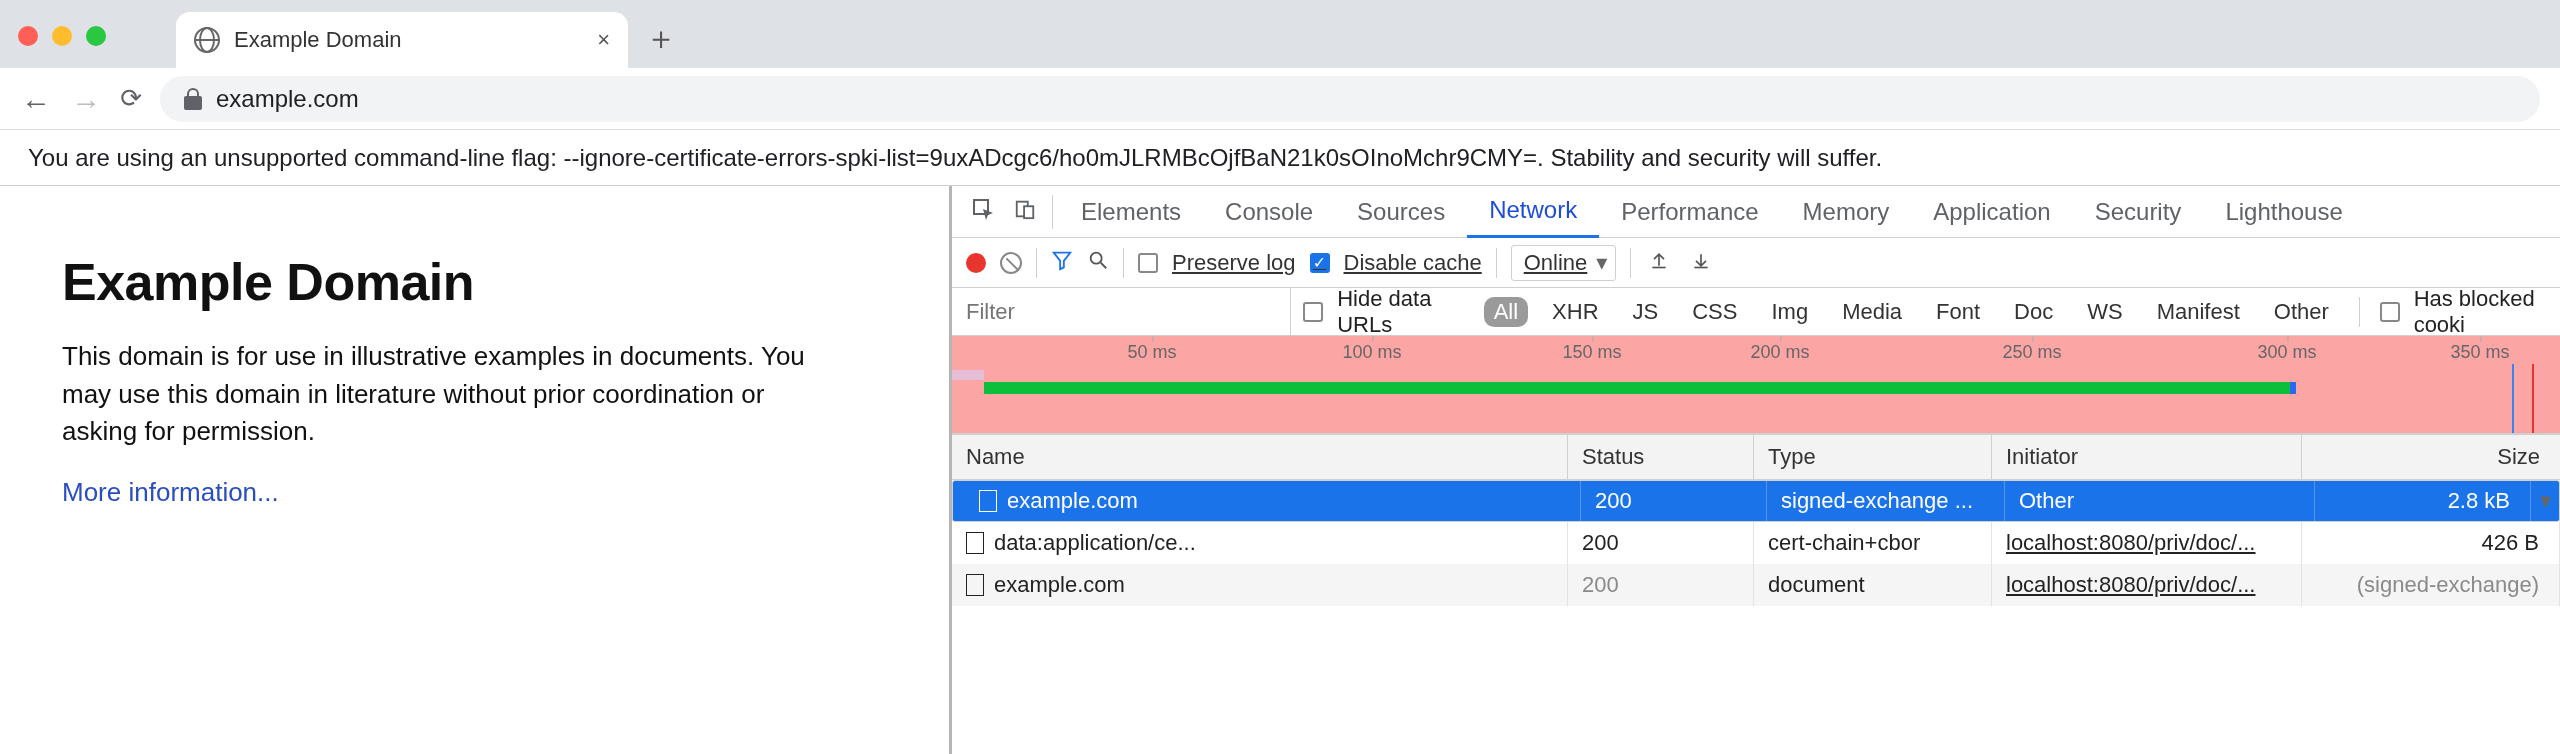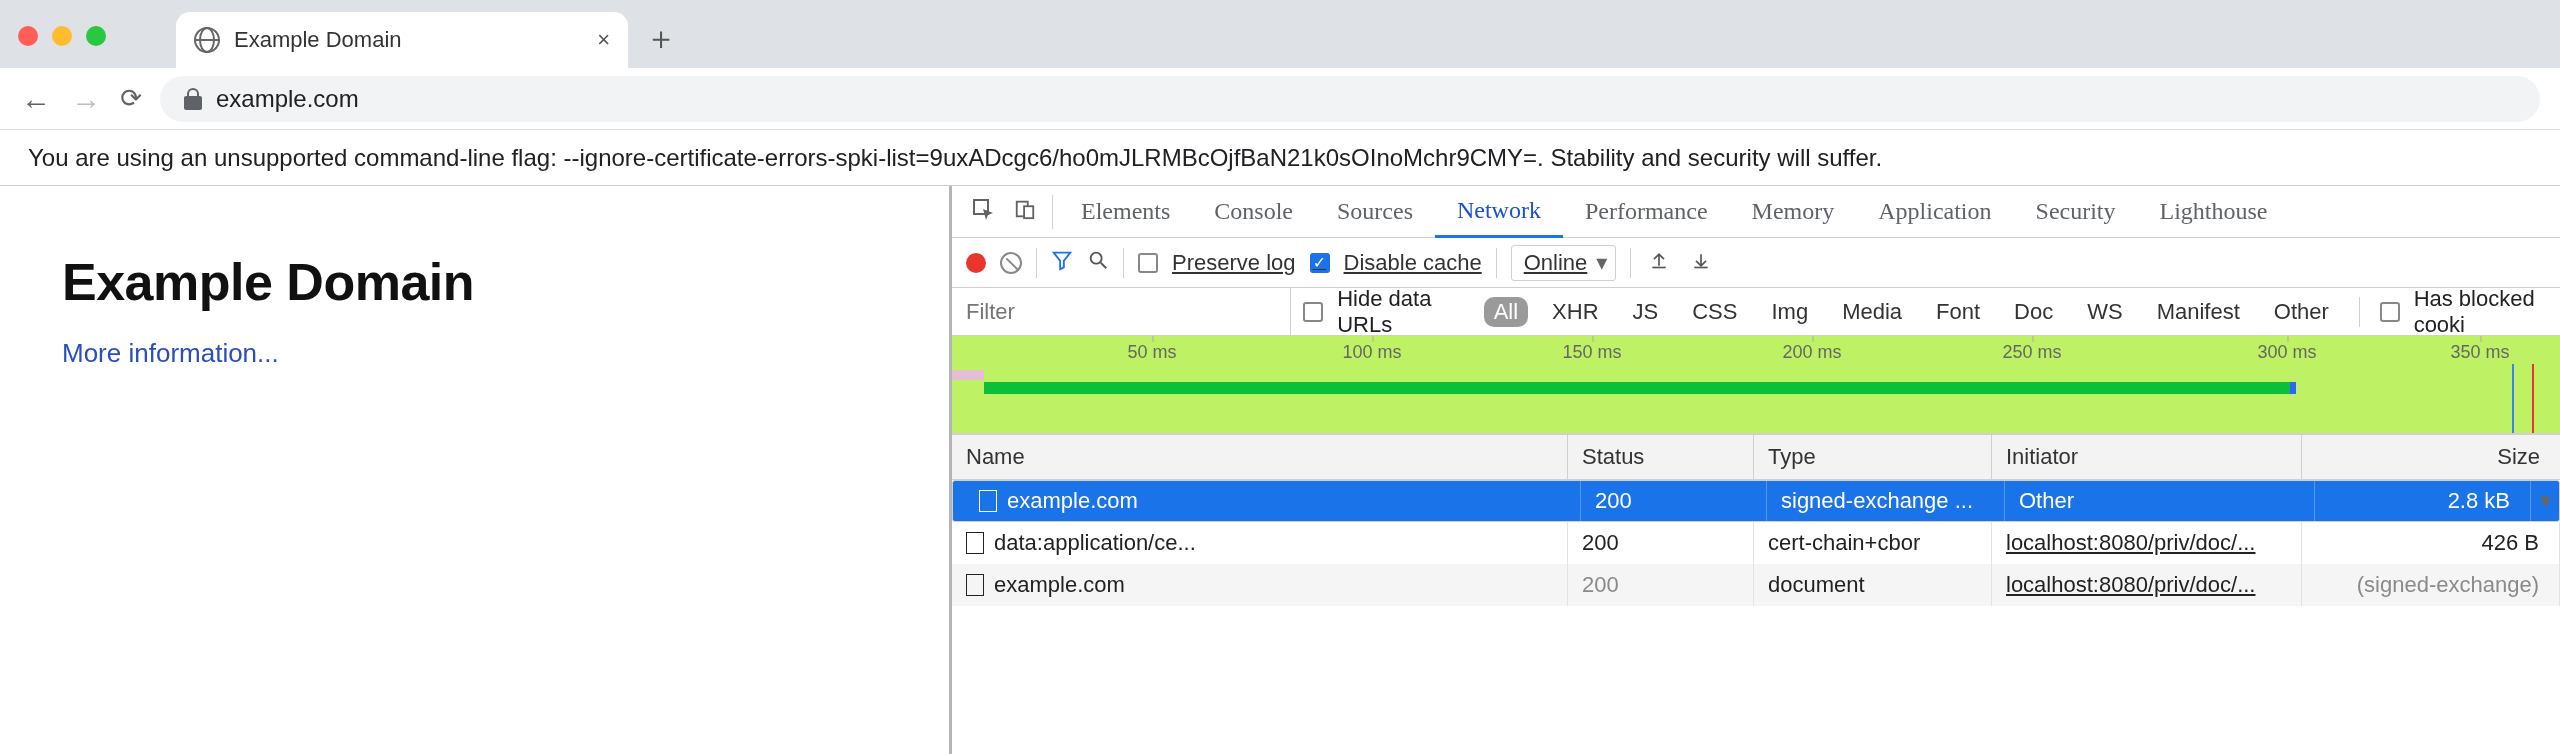--- a/index.html
+++ b/index.html
@@ -44,7 +44,7 @@
   .dev-tabs { height:52px; border-bottom:1px solid #d0d0d0; display:flex; align-items:center; padding:0 10px; gap:0; font-size:24px; color:#5f6368; }
   .dev-tabs .ico { width:42px; text-align:center; }
   .dev-tabs .sep { width:1px; height:34px; background:#d0d0d0; margin:0 6px; }
-  .dev-tabs .dtab { padding:0 22px; height:52px; display:flex; align-items:center; cursor:pointer;font-family:Liberation Serif, serif; }
+  .dev-tabs .dtab { padding:0 22px; height:52px; display:flex; align-items:center; cursor:pointer; }
   .dev-tabs .dtab.active { color:#1d4ed8; border-bottom:3px solid #1a73e8; }
 
   .dev-toolbar { height:50px; border-bottom:1px solid #d0d0d0; display:flex; align-items:center; padding:0 14px; gap:14px; font-size:22px; color:#333;text-decoration:underline; }

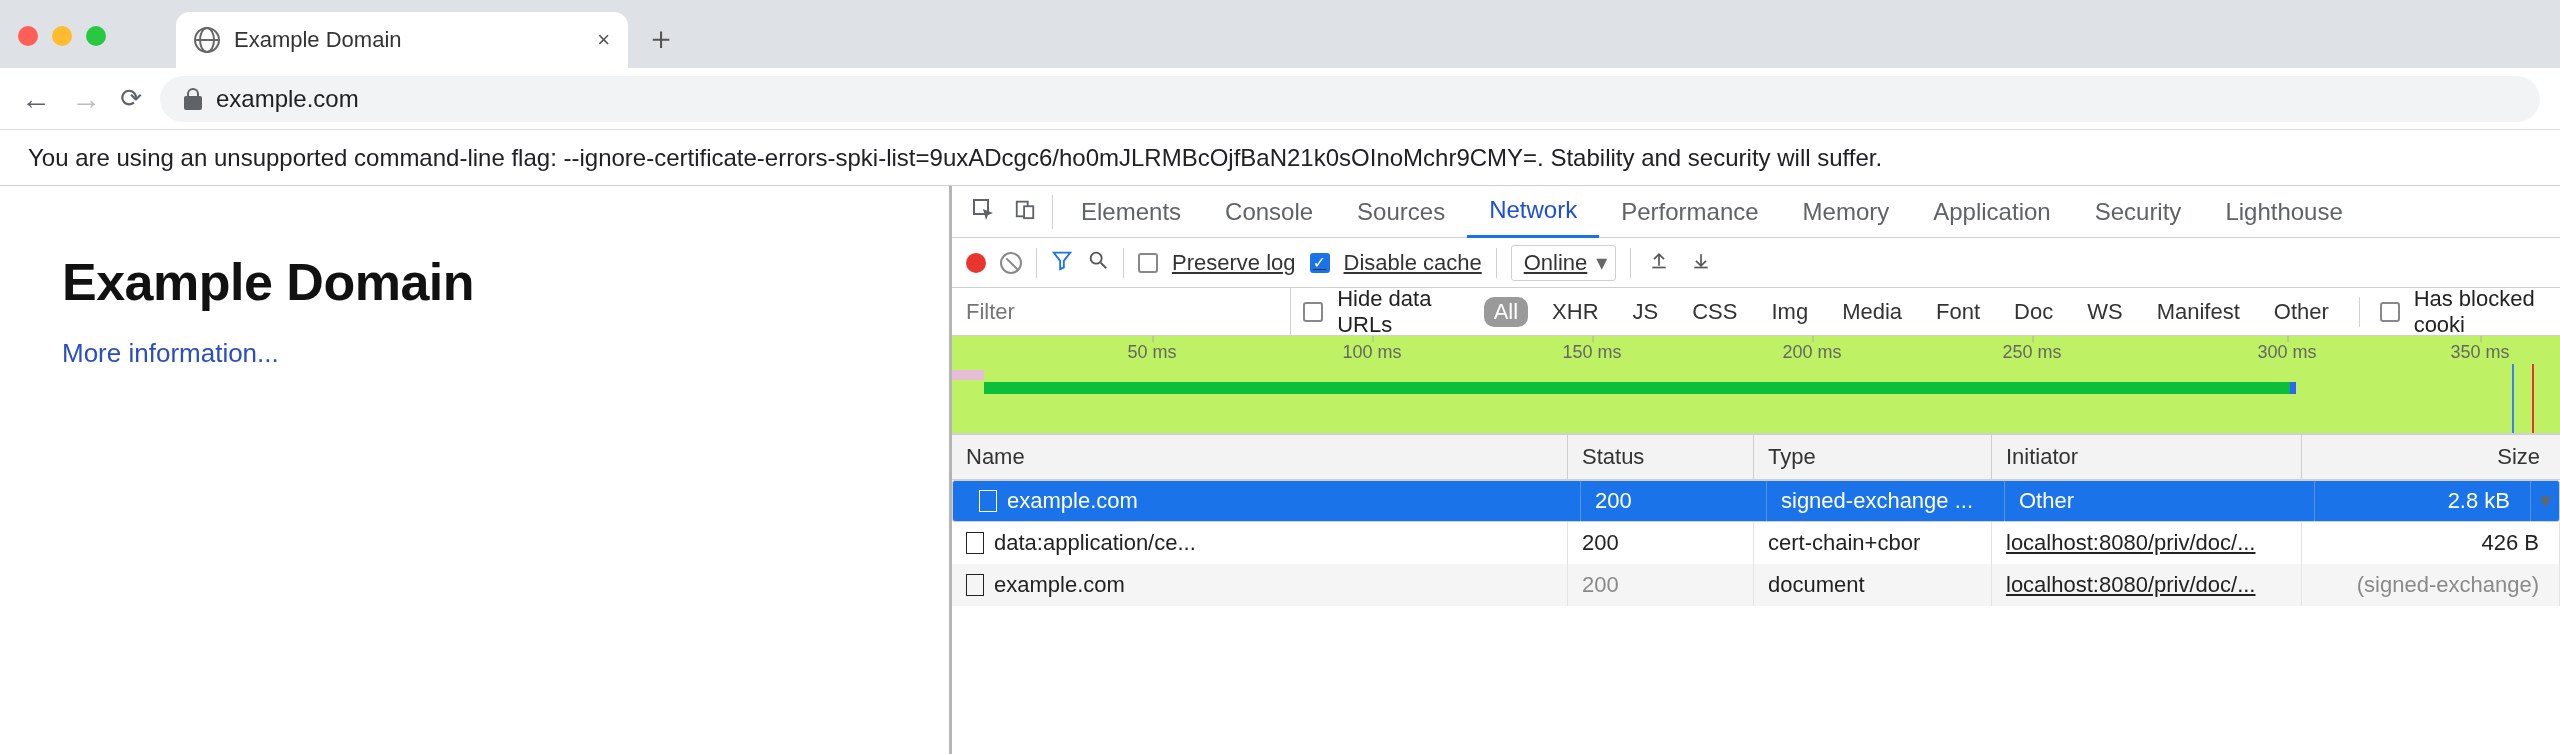--- a/index.html
+++ b/index.html
@@ -130,6 +130,7 @@
   <div class="page">
     <div class="page-inner">
       <h1>Example Domain</h1>
+      <p>This domain is for use in illustrative examples in documents. You may use this domain in literature without prior coordination or asking for permission.</p>
       <a href="#">More information...</a>
     </div>
   </div>

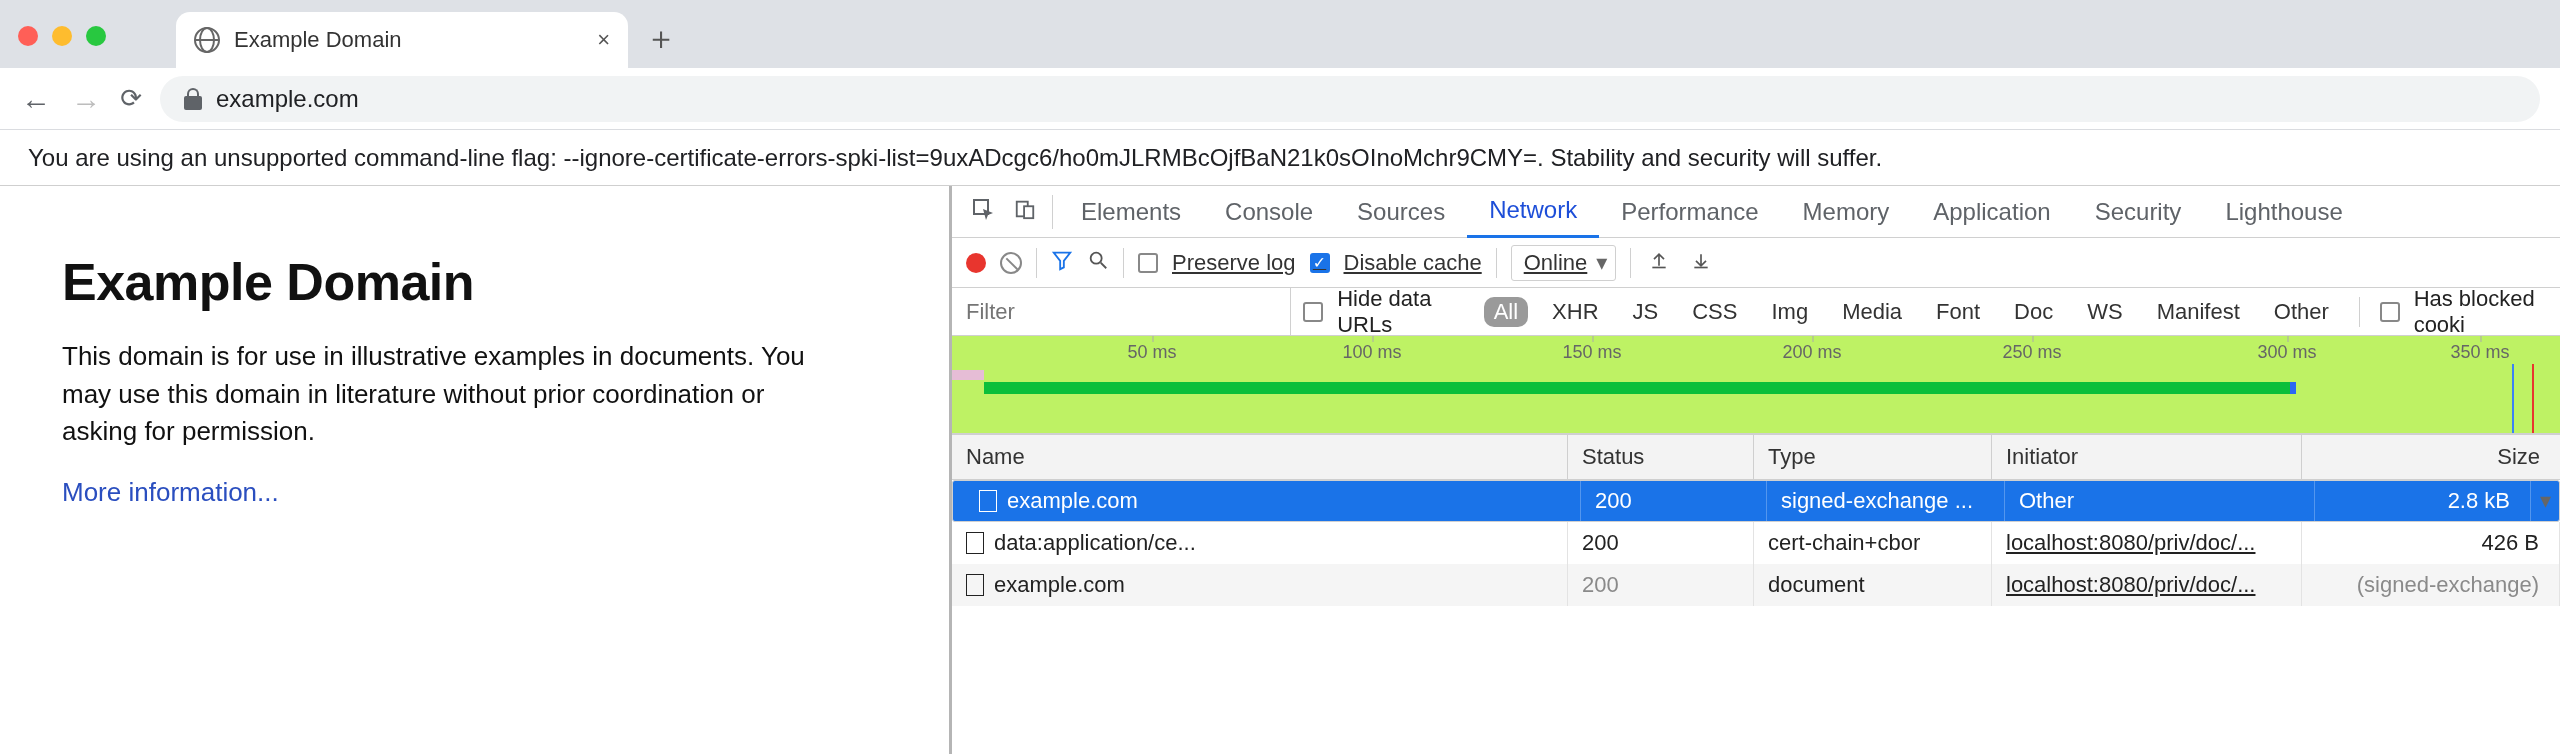--- a/index.html
+++ b/index.html
@@ -66,7 +66,7 @@
   .rtypes .chip.on { background:#9a9a9a; color:#fff; }
   .rtypes .gap { width:2px; }
 
-  .timeline { height:98px; border-bottom:1px solid #d0d0d0; position:relative; background:#bef264; overflow:hidden; }
+  .timeline { height:98px; border-bottom:1px solid #d0d0d0; position:relative; background:#fca5a5; overflow:hidden; }
   .ticks { position:absolute; top:0; left:0; right:0; height:30px; }
   .tick { position:absolute; top:6px; font-size:18px; color:#666; transform:translateX(-50%); }
   .tick::before { content:""; position:absolute; left:50%; top:-6px; width:1px; height:6px; background:#aaa; }

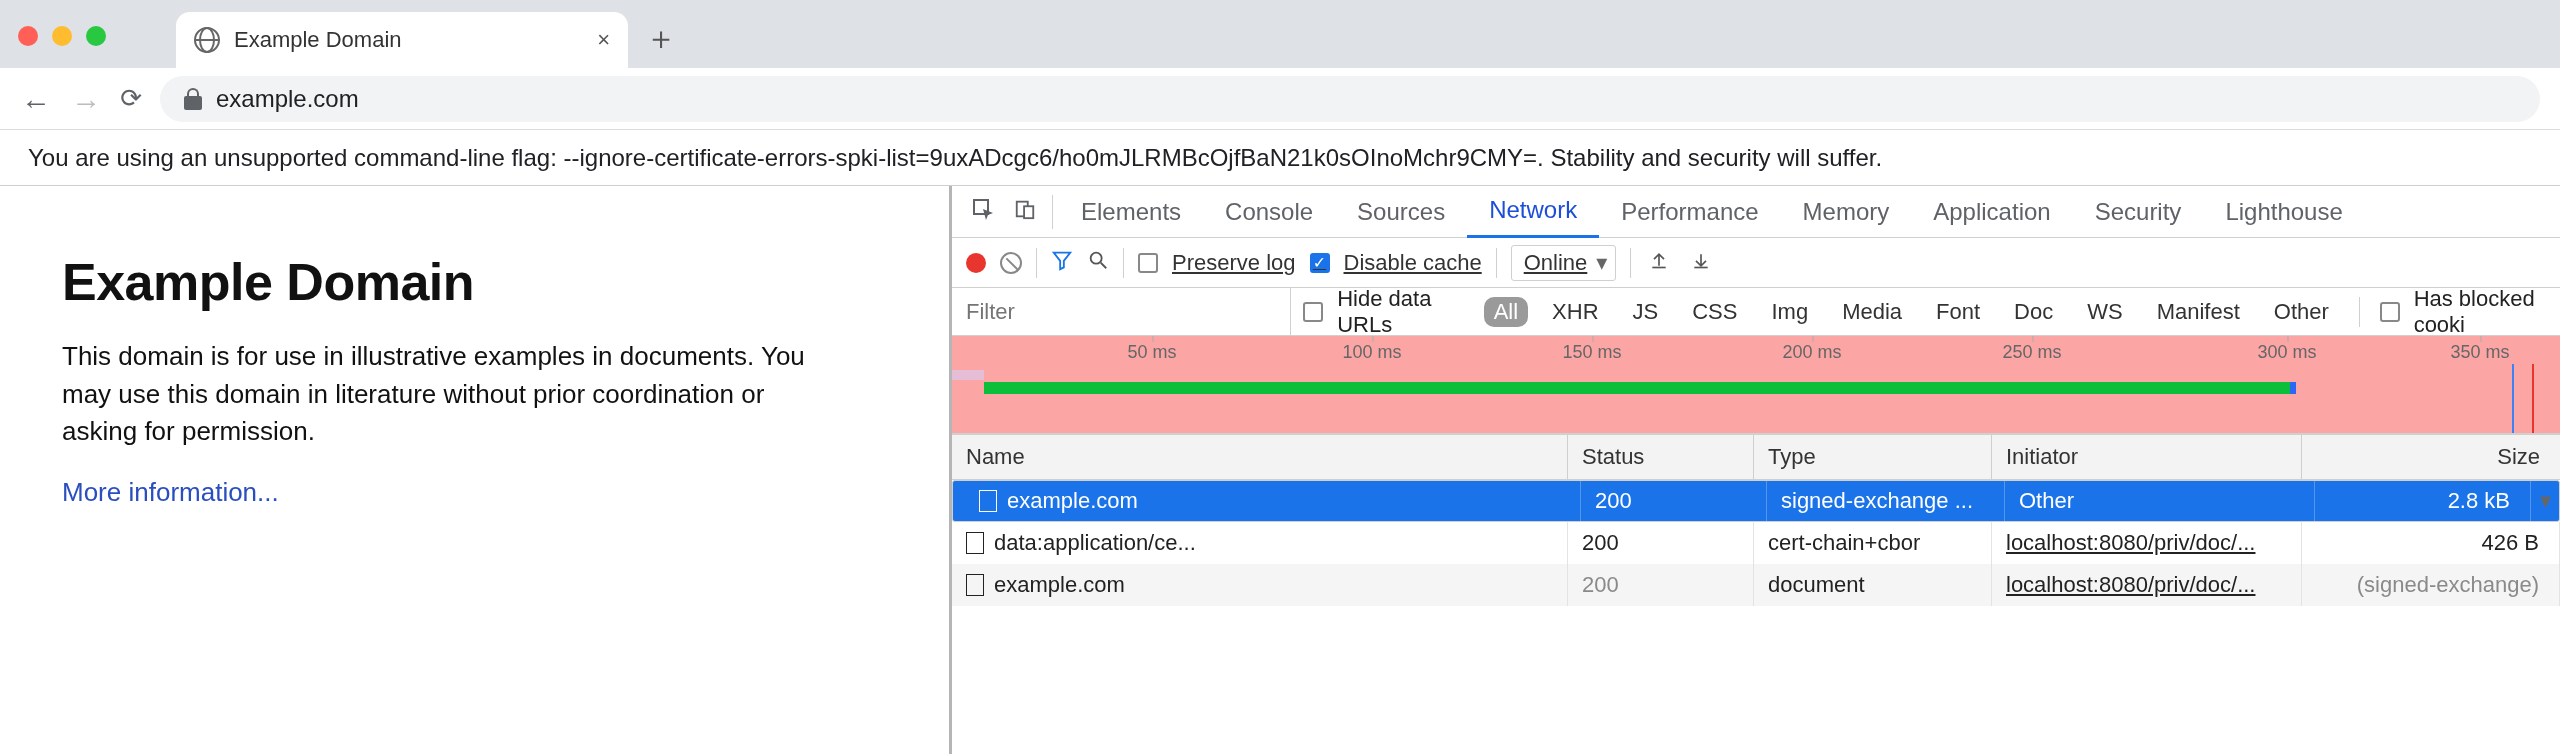--- a/index.html
+++ b/index.html
@@ -229,7 +229,7 @@
           <span class="tick" style="left: 200px;">50 ms</span>
           <span class="tick" style="left: 420px;">100 ms</span>
           <span class="tick" style="left: 640px;">150 ms</span>
-          <span class="tick" style="left: 860px;">200 ms</span>
+          <span class="tick" style="left: 828px;">200 ms</span>
           <span class="tick" style="left: 1080px;">250 ms</span>
           <span class="tick" style="left: 1300px; margin-left: 35px;">300 ms</span>
           <span class="tick" style="left: 1528px;">350 ms</span>

